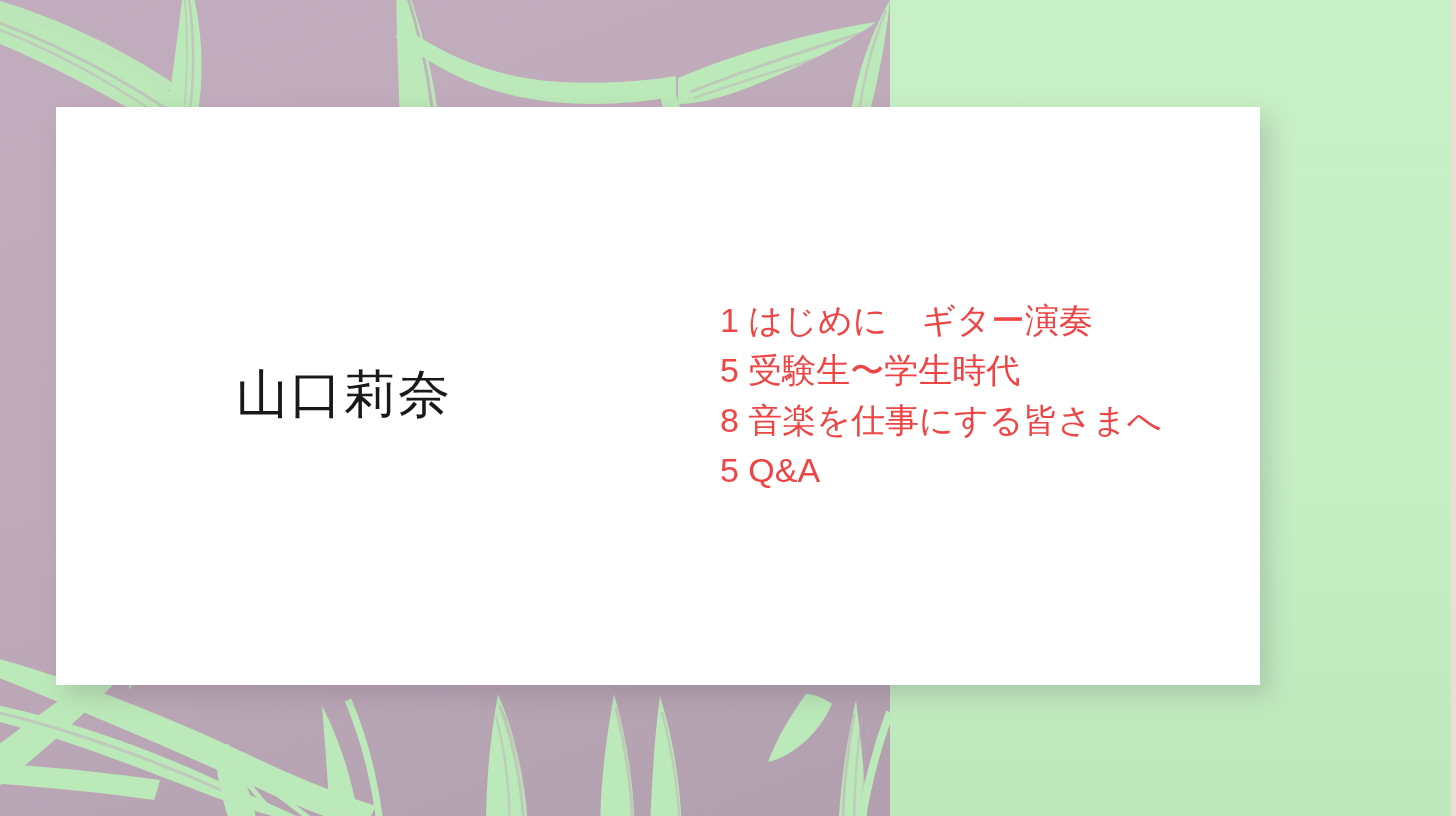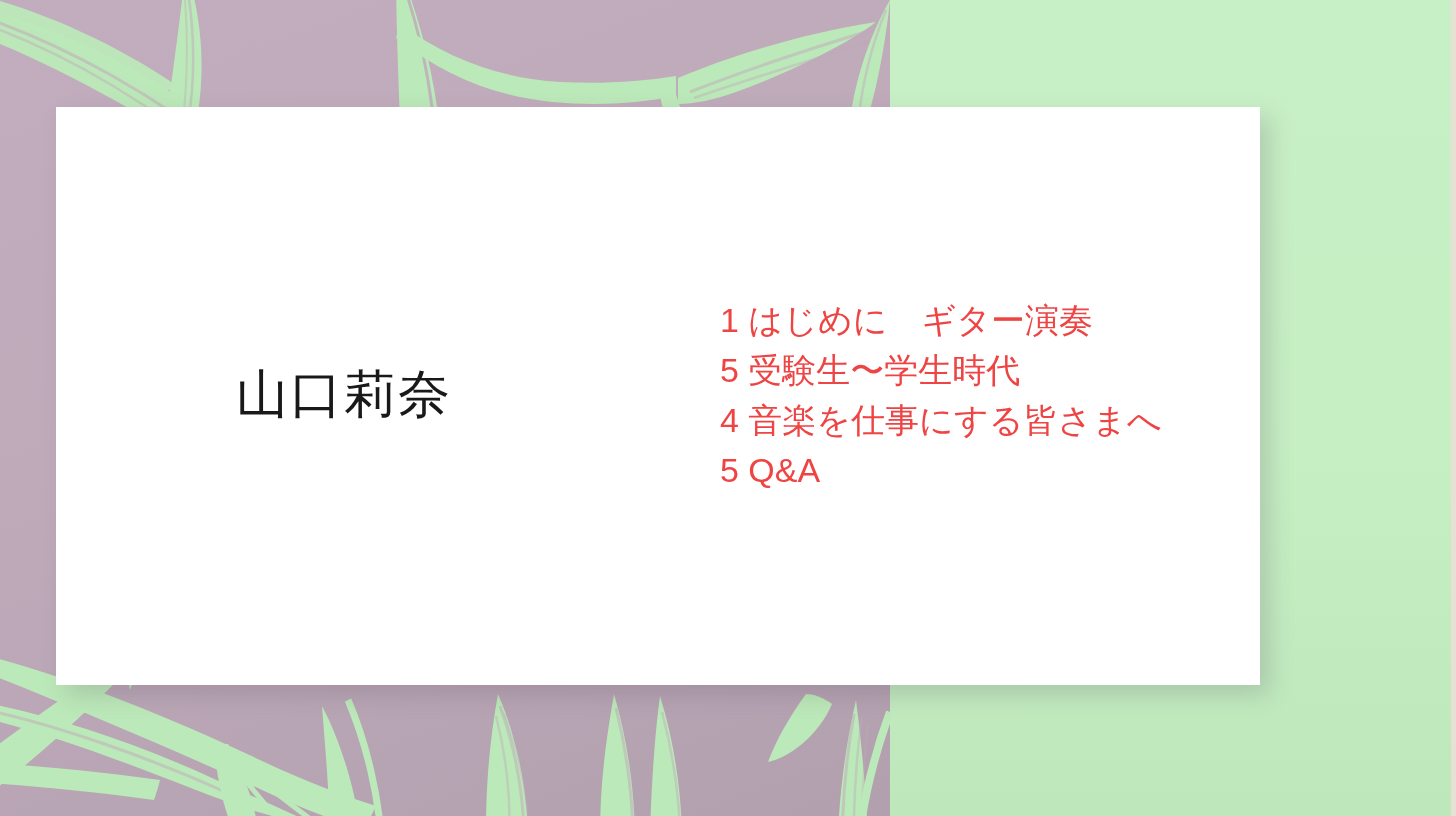--- a/index.html
+++ b/index.html
@@ -256,7 +256,7 @@
         <div class="agenda-block">
           <span class="agenda-item">1 はじめに　ギター演奏</span>
           <span class="agenda-item">5 受験生〜学生時代</span>
-          <span class="agenda-item">4 音楽を仕事にする皆さまへ</span>
+          <span class="agenda-item">8 音楽を仕事にする皆さまへ</span>
           <span class="agenda-item">5 Q&amp;A</span>
         </div>
       </div>

